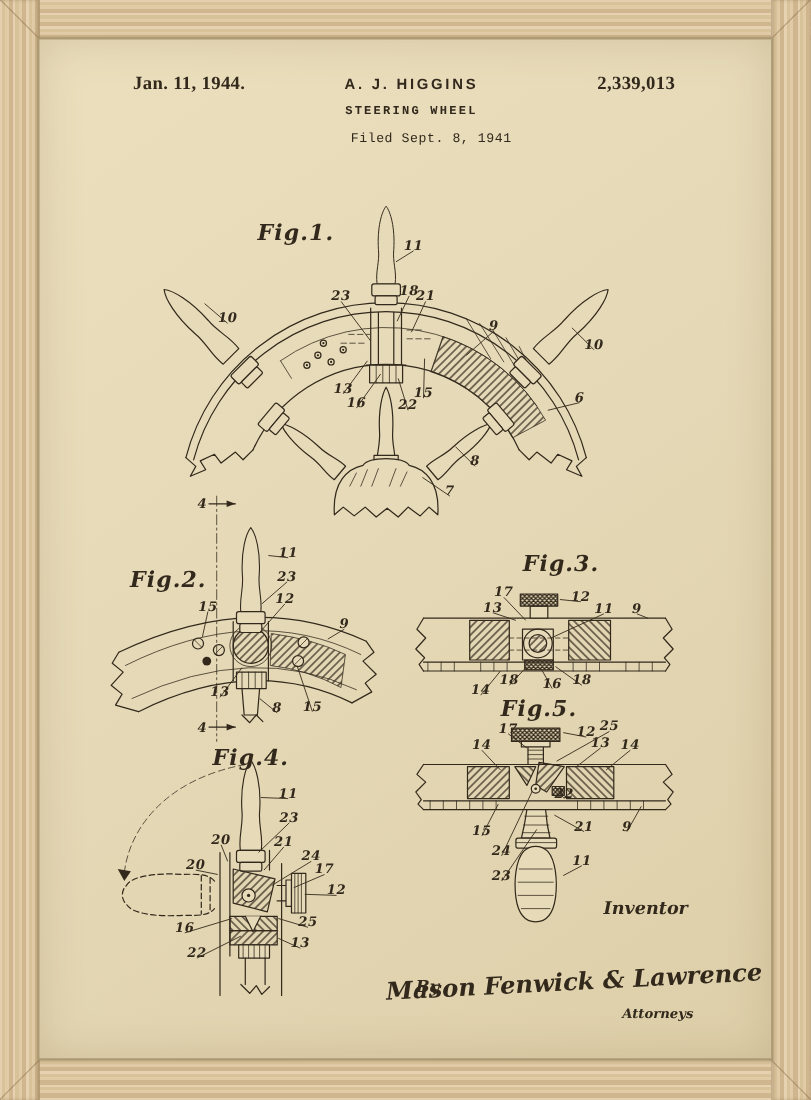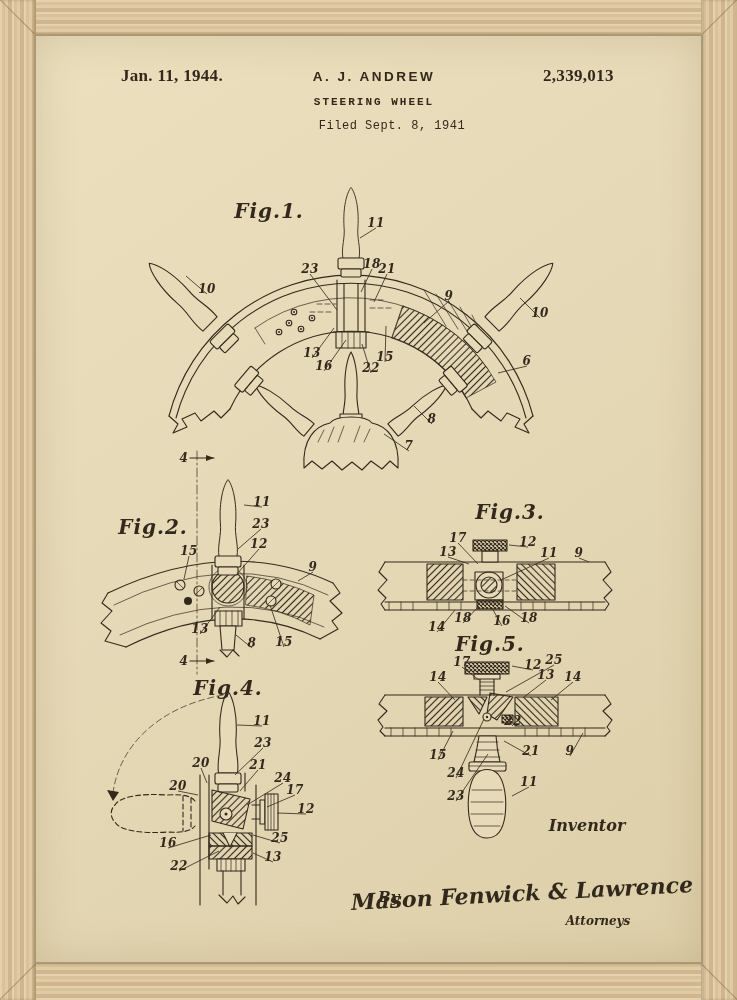--- a/index.html
+++ b/index.html
@@ -67,7 +67,7 @@
   <div class="content">
 
     <span class="hdate" style="left:121px;top:66px">Jan. 11, 1944.</span>
-    <span class="hname" style="left:374px;top:69px">A. J. ANDREW</span>
+    <span class="hname" style="left:374px;top:69px">A. J. HIGGINS</span>
     <span class="hnum" style="left:543px;top:66px">2,339,013</span>
     <span class="htitle" style="left:374px;top:96px">STEERING WHEEL</span>
     <span class="hfiled" style="left:374px;top:119px">Filed Sept. 8, 1941</span>

